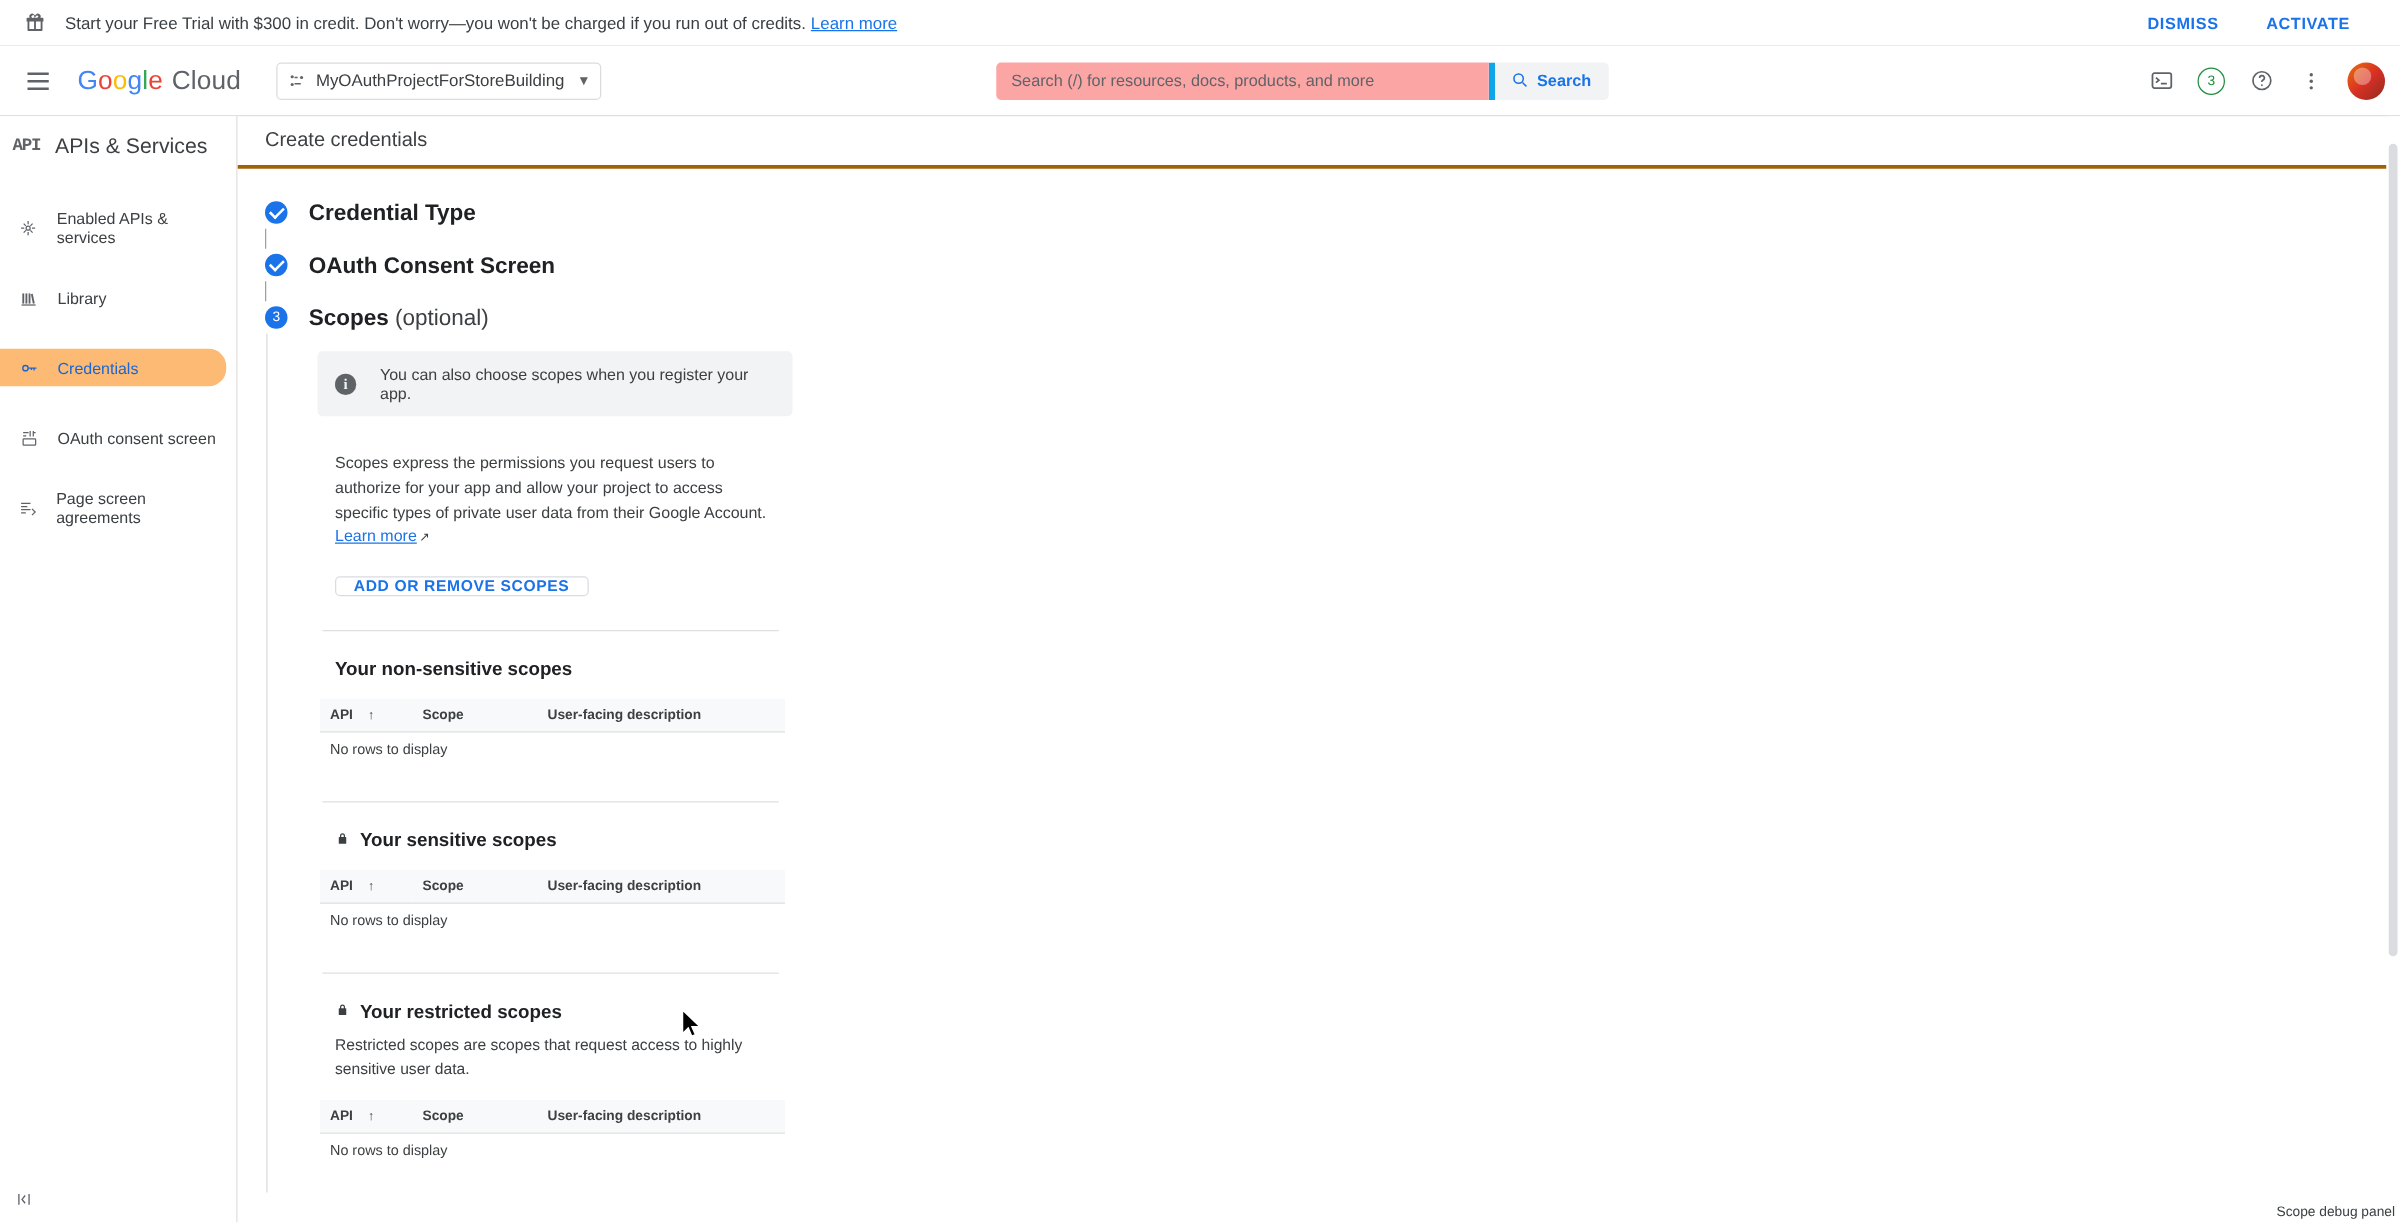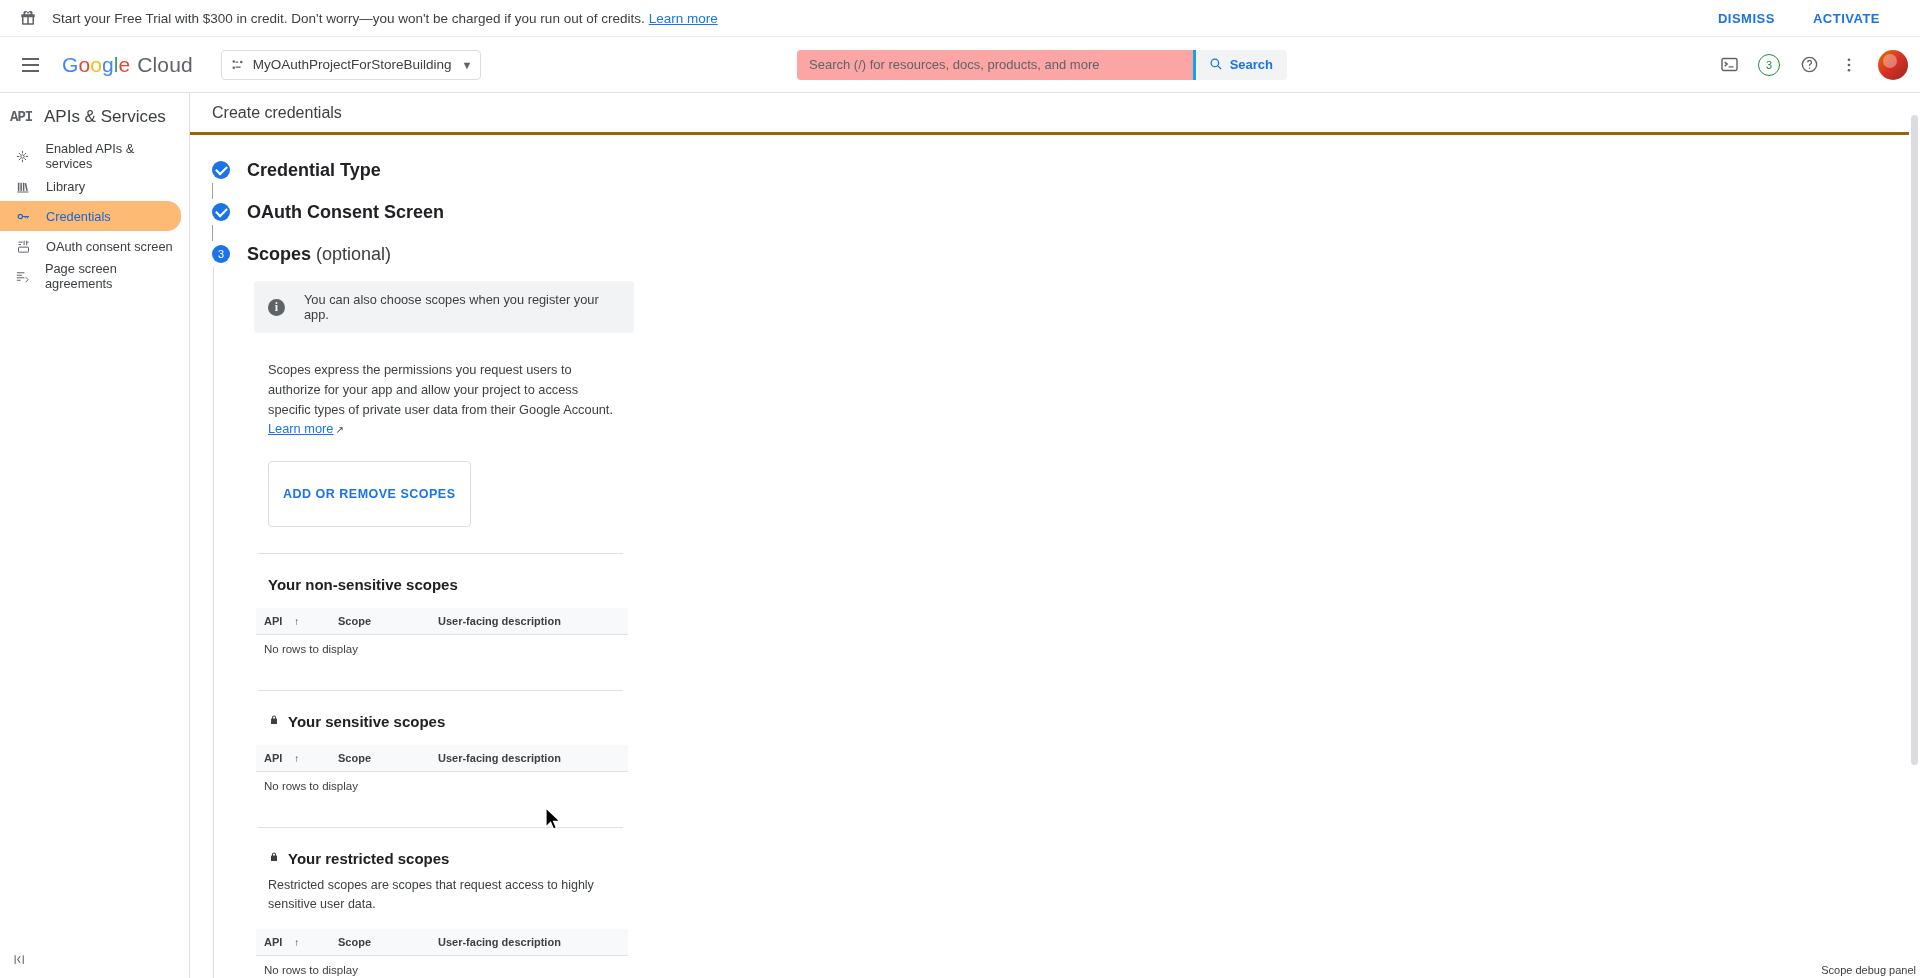--- a/index.html
+++ b/index.html
@@ -107,7 +107,7 @@
     height: 30px;
     background: #f1f3f4;
     border: none;
-    border-left: 3px solid #0ea5e9;
+    border-left: 5px solid #0ea5e9;
     border-radius: 0 4px 4px 0;
     display: flex; align-items: center; gap: 7px;
     padding: 0 14px 0 12px;

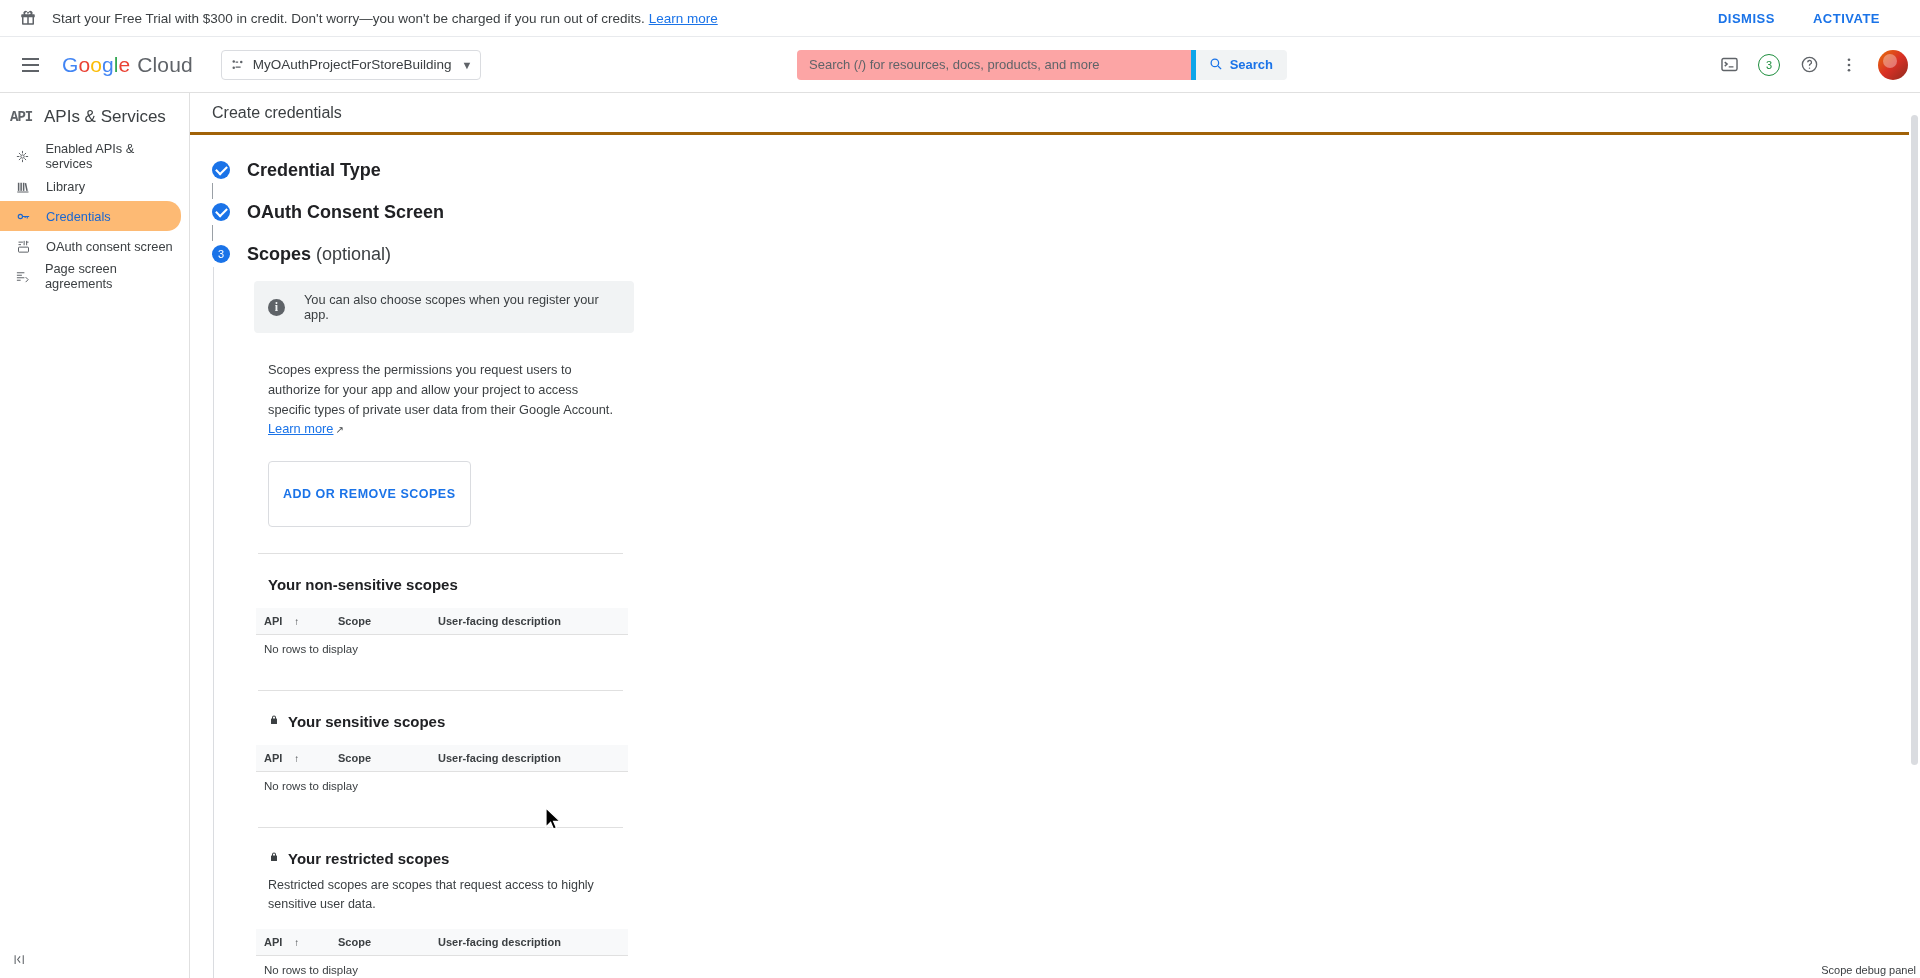--- a/index.html
+++ b/index.html
@@ -190,6 +190,7 @@
     cursor: pointer;
     border-radius: 0 14px 14px 0;
     margin-right: 8px;
+    margin-top: 26px;
   }
   .side-item .sicon {
     width: 22px; margin-right: 12px;

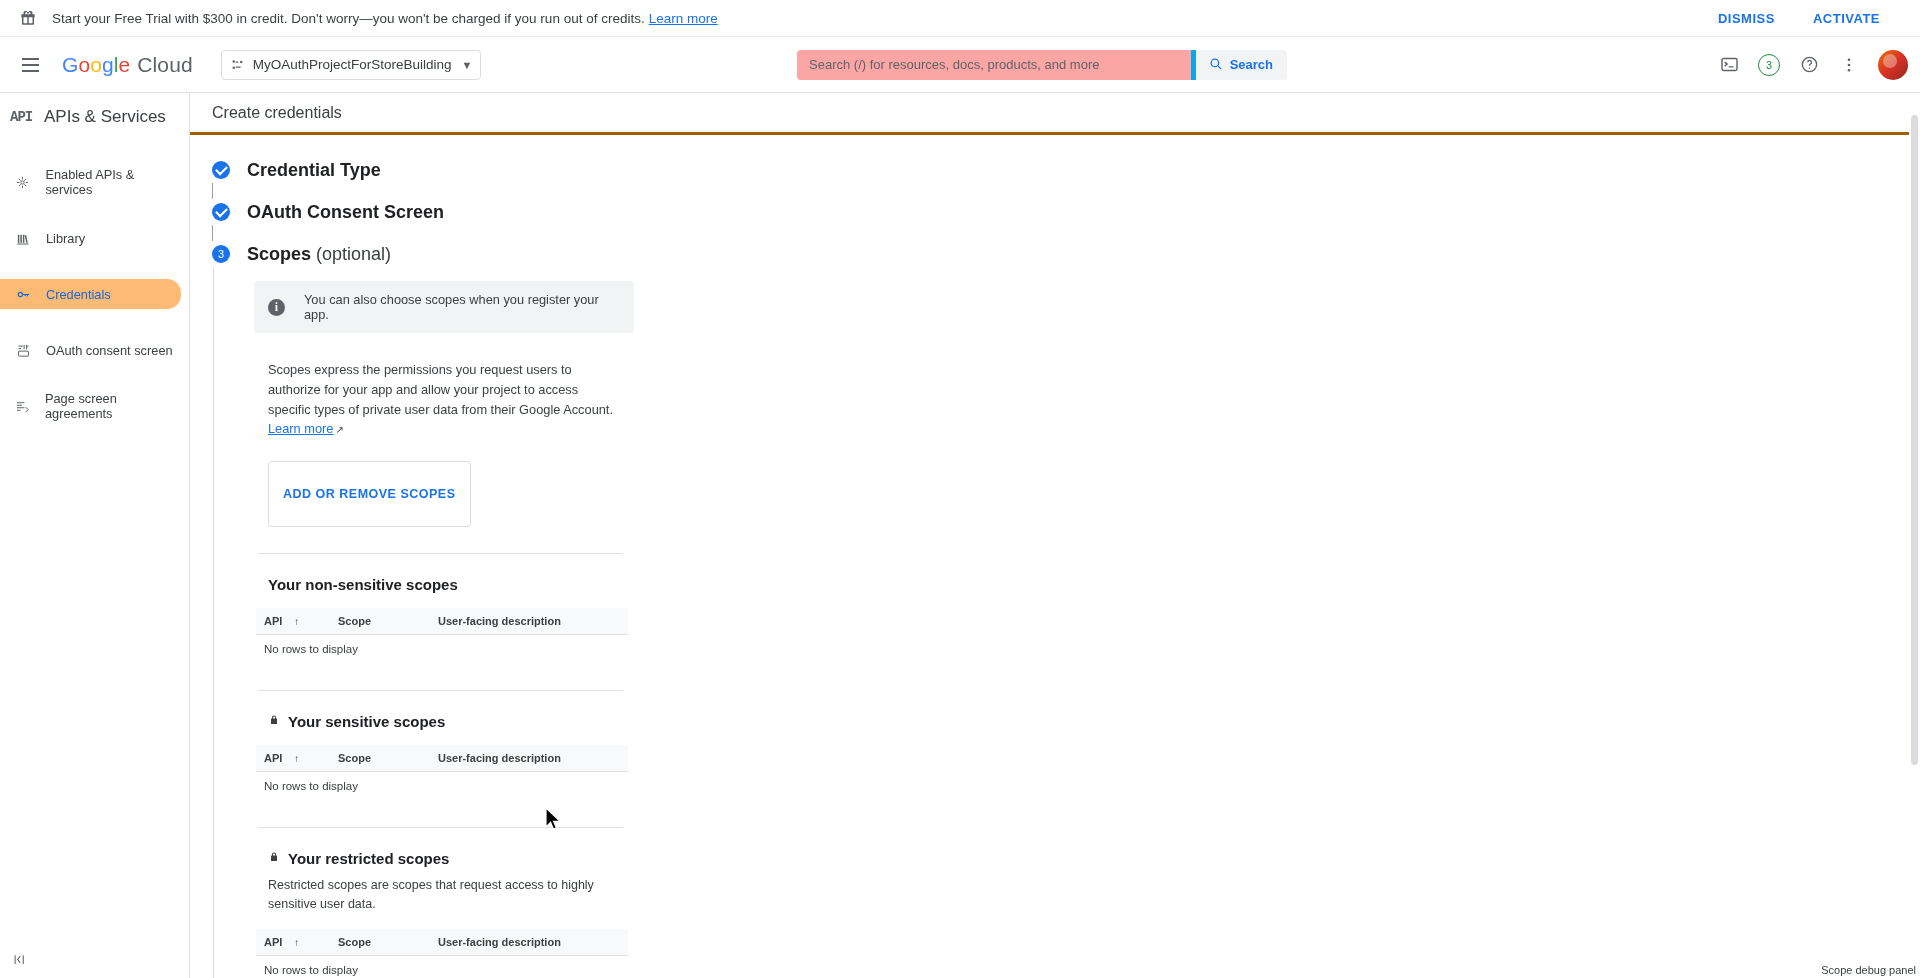--- a/index.html
+++ b/index.html
@@ -311,7 +311,7 @@
     font-size: 12.5px;
     font-weight: bold;
     letter-spacing: .5px;
-    padding: 25px 14px;
+    padding: 0 14px;
     border-radius: 4px;
     cursor: pointer;
     text-transform: uppercase;

